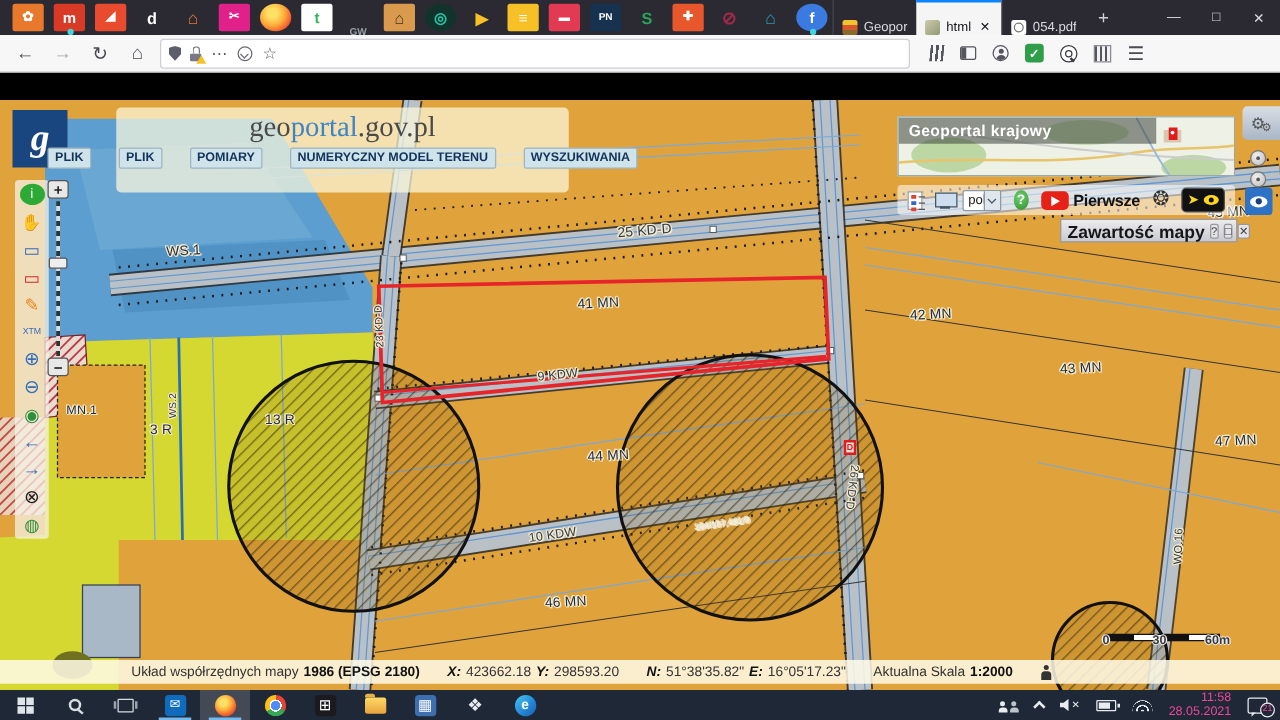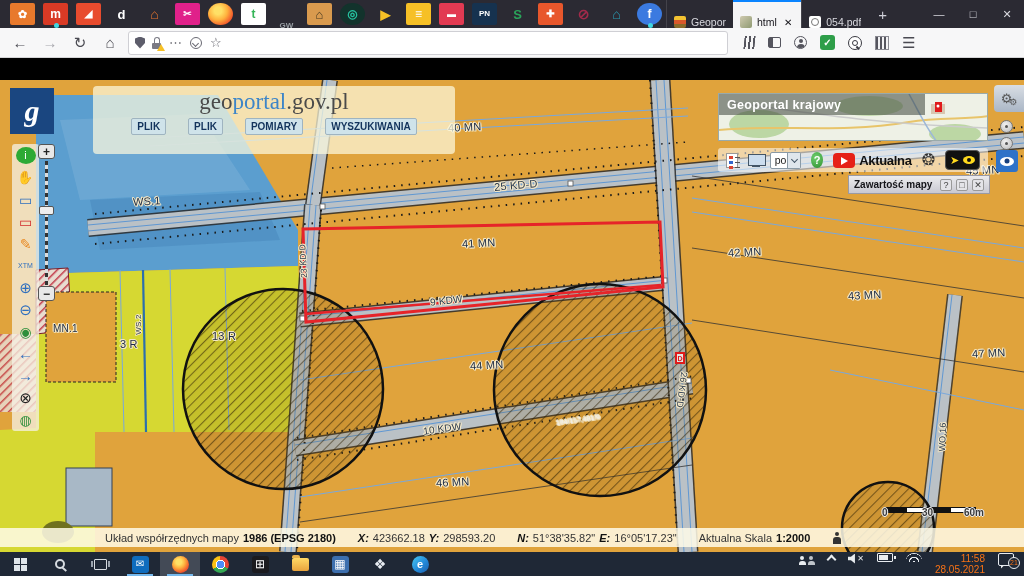--- a/index.html
+++ b/index.html
@@ -467,6 +467,7 @@
       <span class="gp-btn">PLIK</span>
           <span class="gp-btn">PLIK</span>
           <span class="gp-btn">POMIARY</span>
+          <span class="gp-btn">NUMERYCZNY MODEL TERENU</span>
           <span class="gp-btn">WYSZUKIWANIA</span>
         </div>
     </div>

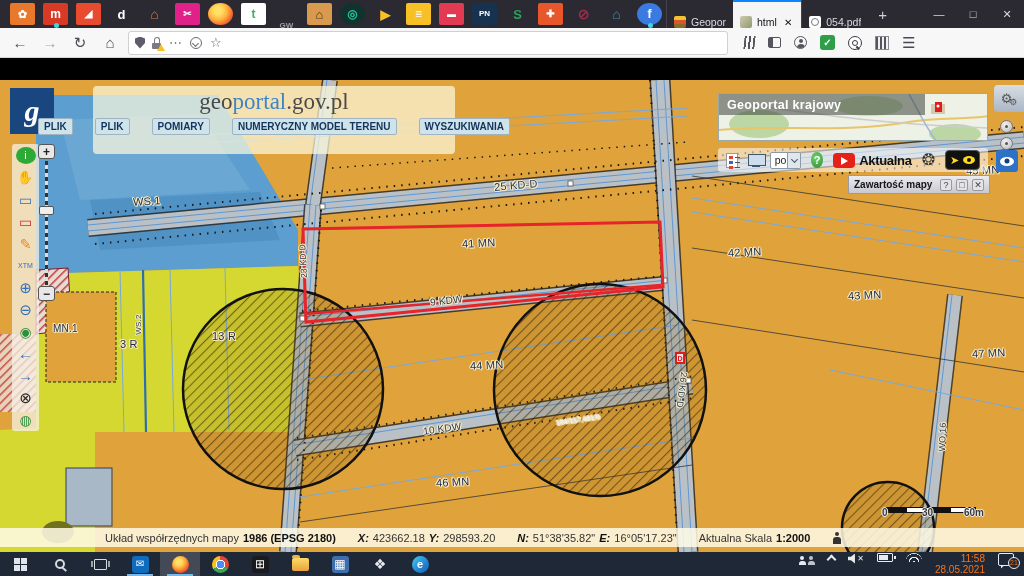--- a/index.html
+++ b/index.html
@@ -529,7 +529,7 @@
       <span class="helpbtn">?</span>
       <span class="ytwrap">
         <span class="ytplay"></span>
-        <span class="ytword">Aktualna</span>
+        <span class="ytword">Pierwsze</span>
       </span>
       <span class="wheel">❂</span>
       <span class="blackbox">

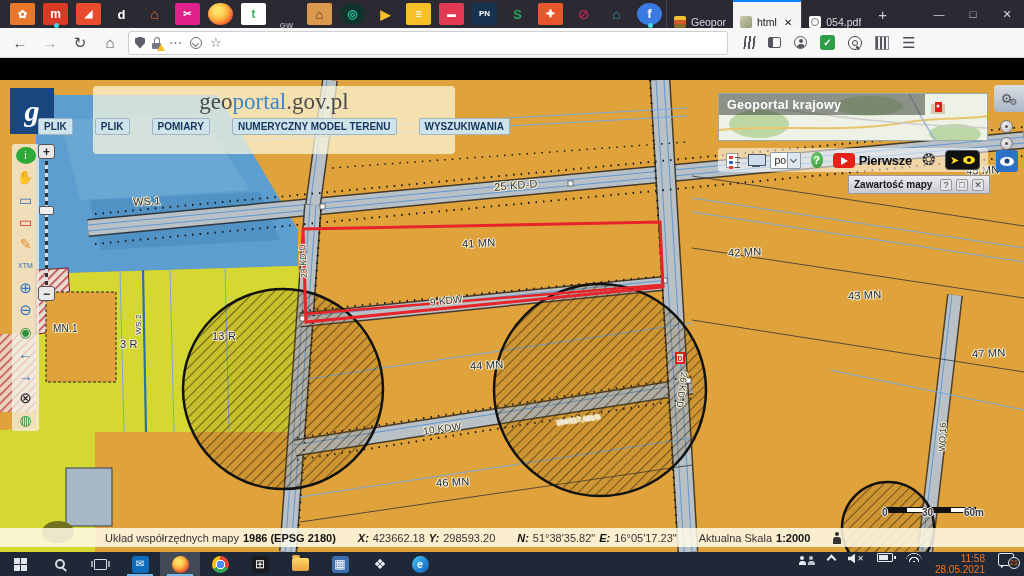--- a/index.html
+++ b/index.html
@@ -123,7 +123,7 @@
 
   
   .zmapy { position:absolute; left:848px; top:95px; width:142px; height:19px; background:linear-gradient(180deg,#ececee,#c9c9d2); border:1px solid #9a9aa4; display:flex; align-items:center; padding:0 5px; gap:4px; }
-  .zmapy b { font-size:10px; color:#15151a; flex:1; white-space:nowrap; }
+  .zmapy b { font-size:14px; color:#15151a; flex:1; white-space:nowrap; }
   .zbtn { font-size:9px; color:#444; width:12px; height:12px; display:flex; align-items:center; justify-content:center; border:1px solid #999; background:#e4e4e8; border-radius:2px; }
 
   

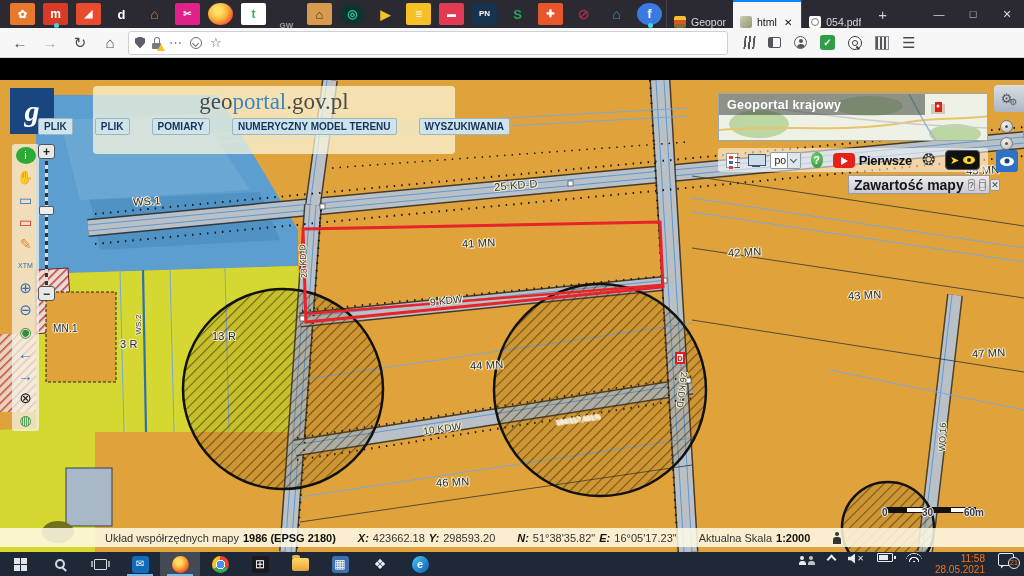--- a/index.html
+++ b/index.html
@@ -161,7 +161,7 @@
   .tb-app .ico.folder { width:17px; height:13px; background:linear-gradient(180deg,#ffd966,#e8a33d); border-radius:2px; position:relative; }
   .tb-app .ico.folder::before { content:""; position:absolute; left:0; top:-3px; width:8px; height:3px; background:#e8b24d; border-radius:2px 2px 0 0; }
   .tb-app .ul { position:absolute; left:7px; bottom:0; width:26px; height:2px; background:#76b9ed; }
-  .tray { margin-left:auto; display:flex; gap:13px; padding-right:10px; color:#f97316; }
+  .tray { margin-left:auto; display:flex; align-items:center; gap:13px; padding-right:10px; color:#ec4899; }
   .people { position:relative; width:16px; height:12px; }
   .people span { position:absolute; bottom:0; width:7px; height:4px; border-radius:3px 3px 0 0; background:#e8ecf0; }
   .people span::before { content:""; position:absolute; left:1.5px; top:-5px; width:4px; height:4px; border-radius:50%; background:#e8ecf0; }

